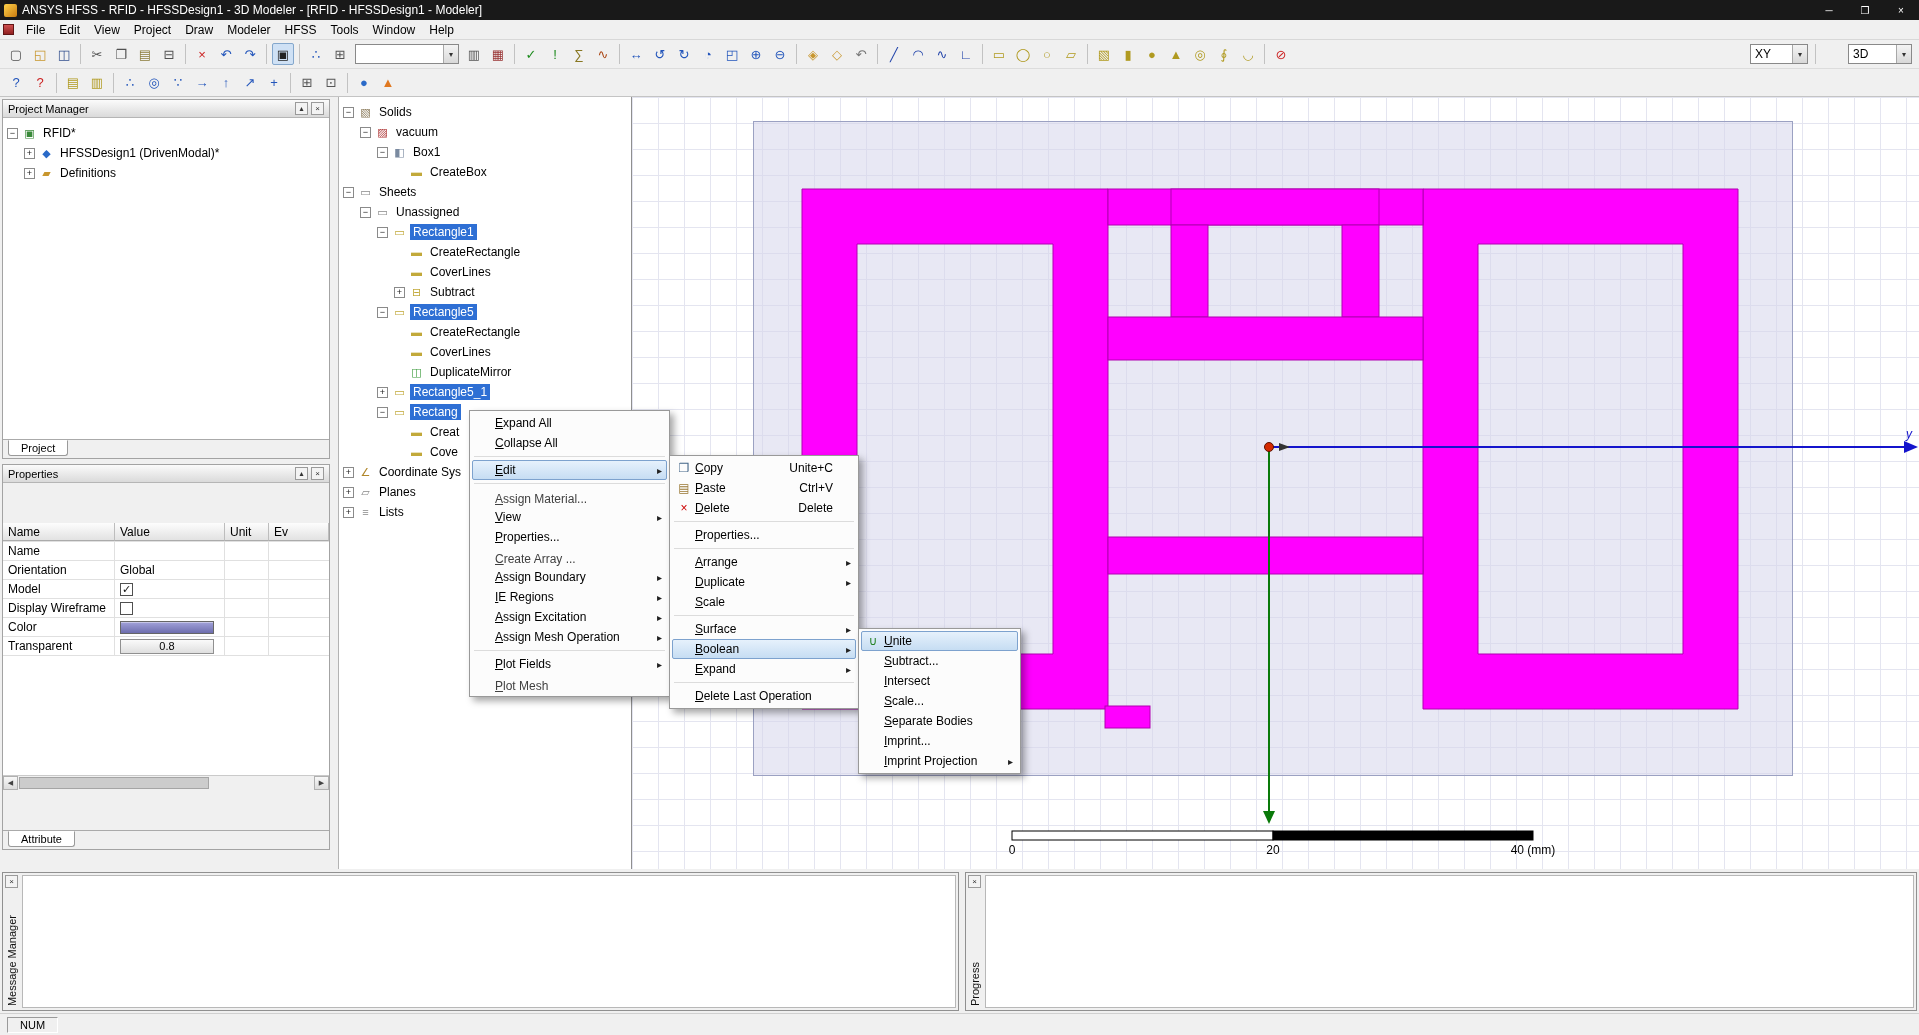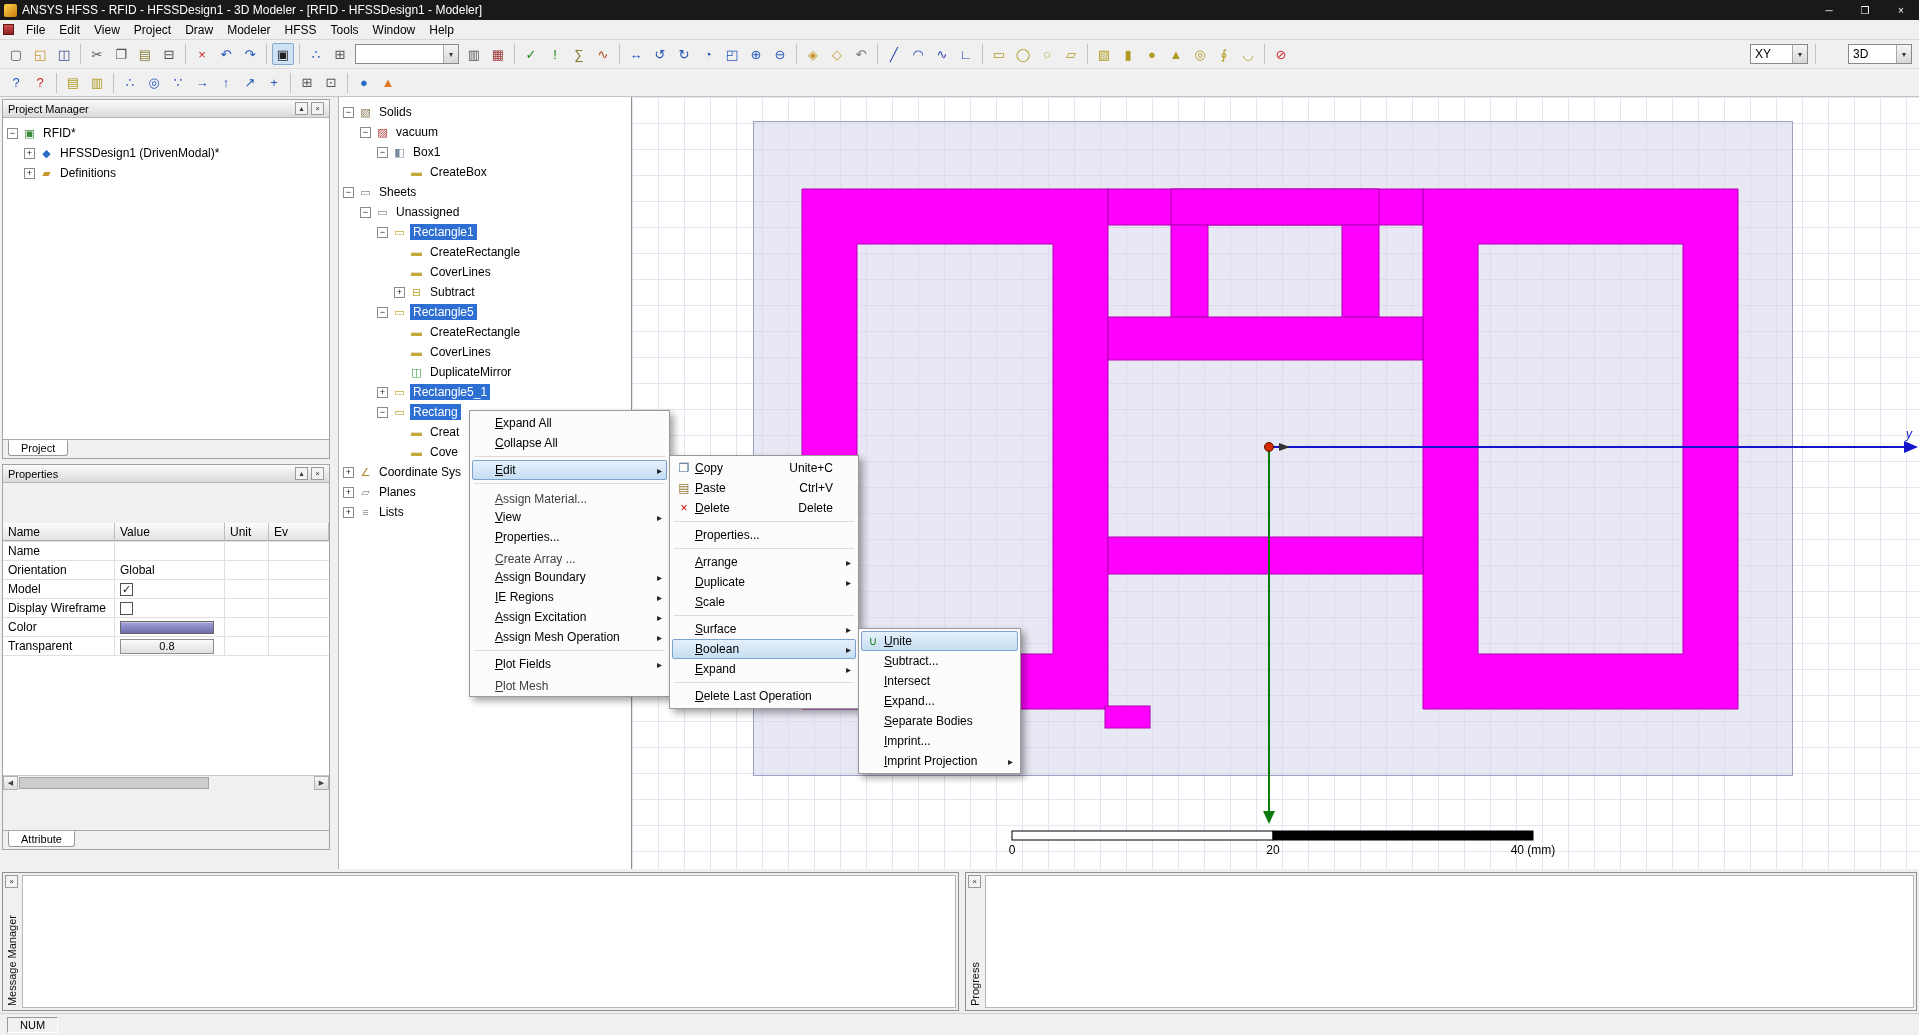--- a/index.html
+++ b/index.html
@@ -652,7 +652,7 @@
     </div>
     <div class="menu-item">
       <span class="mi-icon"></span>
-      <span class="mi-label">Expand...</span>
+      <span class="mi-label">Scale...</span>
     </div>
     <div class="menu-item">
       <span class="mi-icon"></span>

